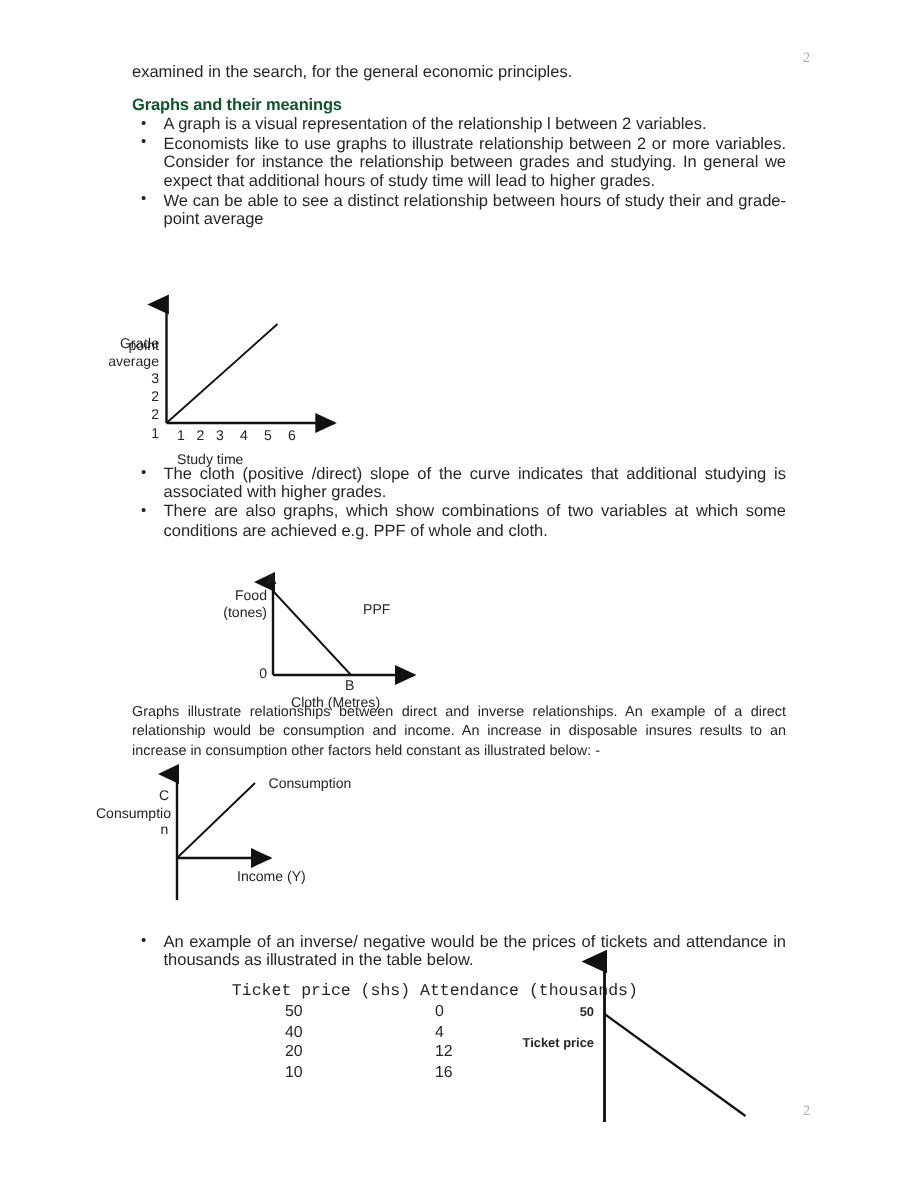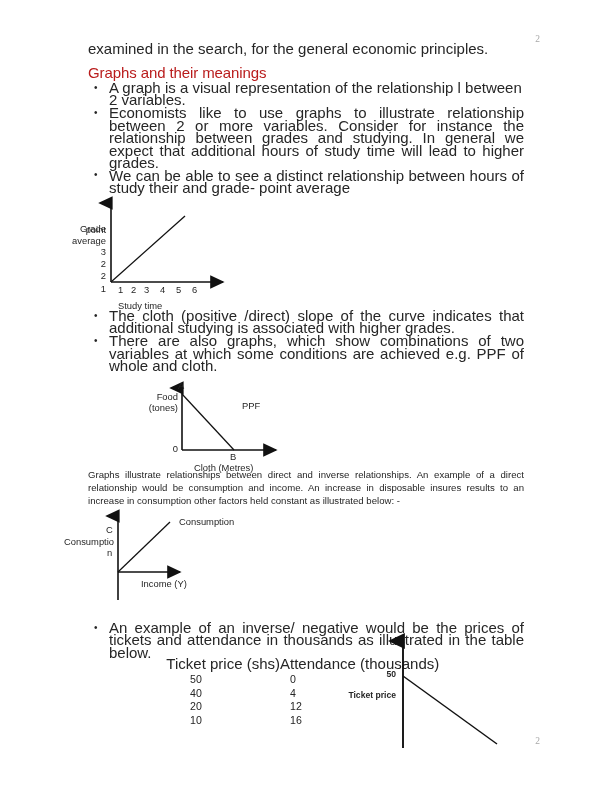--- a/index.html
+++ b/index.html
@@ -33,7 +33,7 @@
   .content { position: absolute; left: 88px; top: 42px; width: 436px; }
 
   .intro-line {
-    font-size: 15px;
+    font-size: 11px;
     line-height: 13px;
     color: #262626;
   }

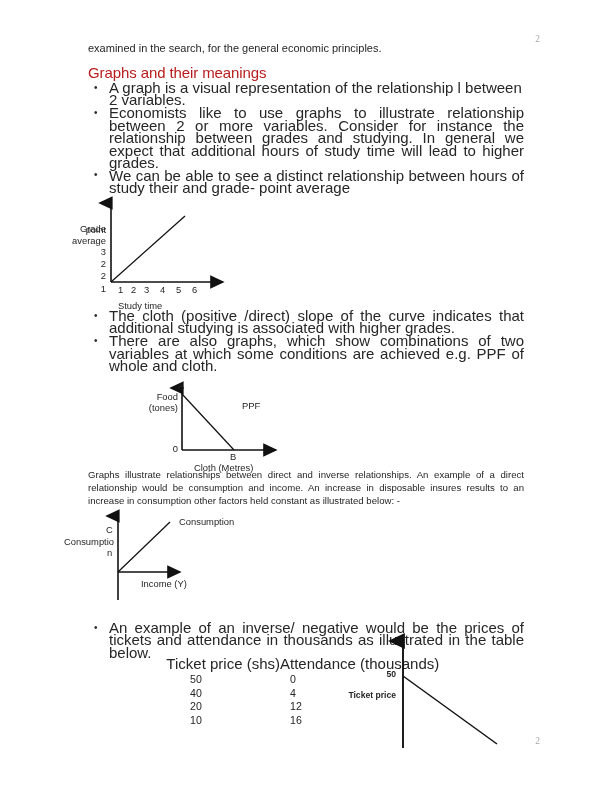--- a/index.html
+++ b/index.html
@@ -39,12 +39,12 @@
   }
 
   .section-heading {
-    font-size: 15px;
-    font-weight: normal;
+    font-size: 11px;
+    font-weight: bold;
     margin-top: 9px;
     margin-bottom: 1px;
     letter-spacing: -0.1px;
-    color: #b91c1c;
+    color: #14532d;
   }
 
   ul.bullets {

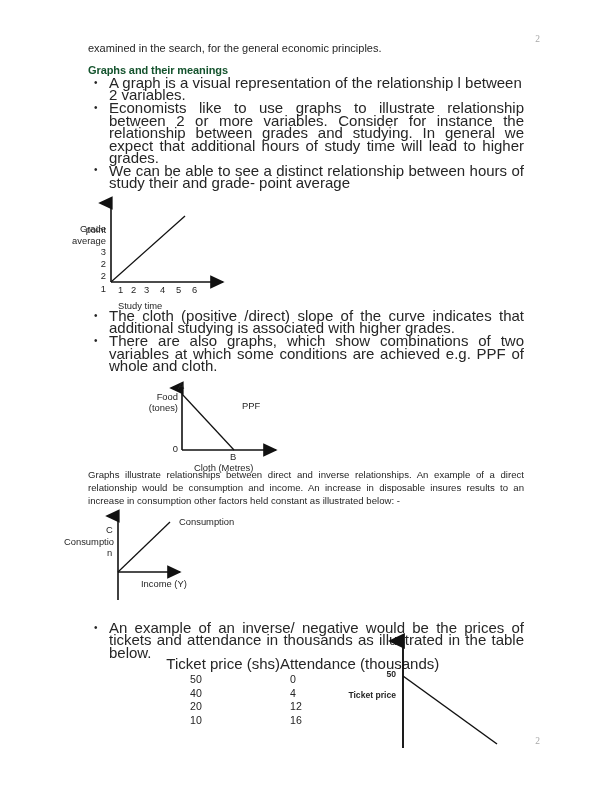--- a/index.html
+++ b/index.html
@@ -55,7 +55,7 @@
   ul.bullets > li {
     position: relative;
     padding-left: 21px;
-    font-size: 15px;
+    font-size: 11px;
     line-height: 12.4px;
     color: #262626;
     margin-bottom: 0.5px;

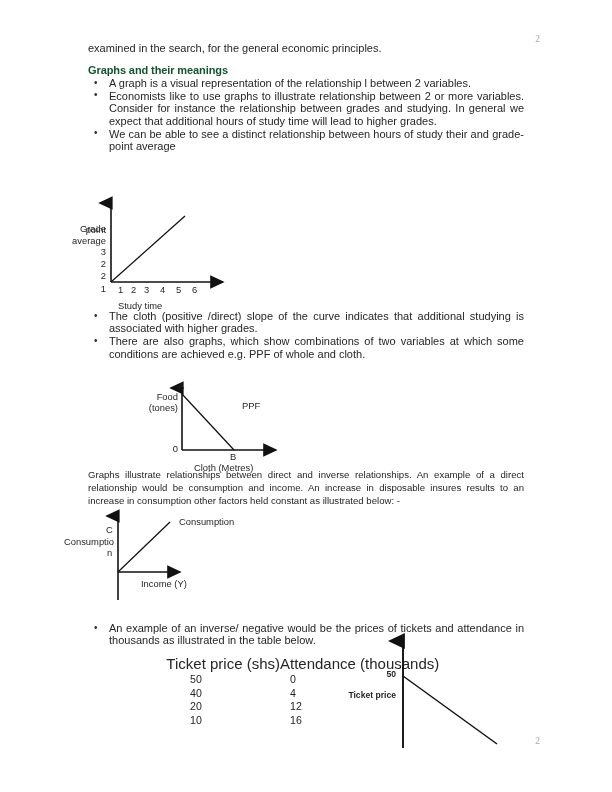--- a/index.html
+++ b/index.html
@@ -234,7 +234,7 @@
     <span class="fig-label right" style="left:-4px; top:28px; width:66px;">Consumptio</span>
     <span class="fig-label" style="left:55px; top:39px;">n</span>
     <span class="fig-label" style="left:127px; top:8px;">Consumption</span>
-    <span class="fig-label" style="left:69px; top:70px;padding-left:20px;">Income (Y)</span>
+    <span class="fig-label" style="left:86px; top:70px;padding-left:20px;">Income (Y)</span>
   </div>
 
   <div class="content" style="top:622px;">

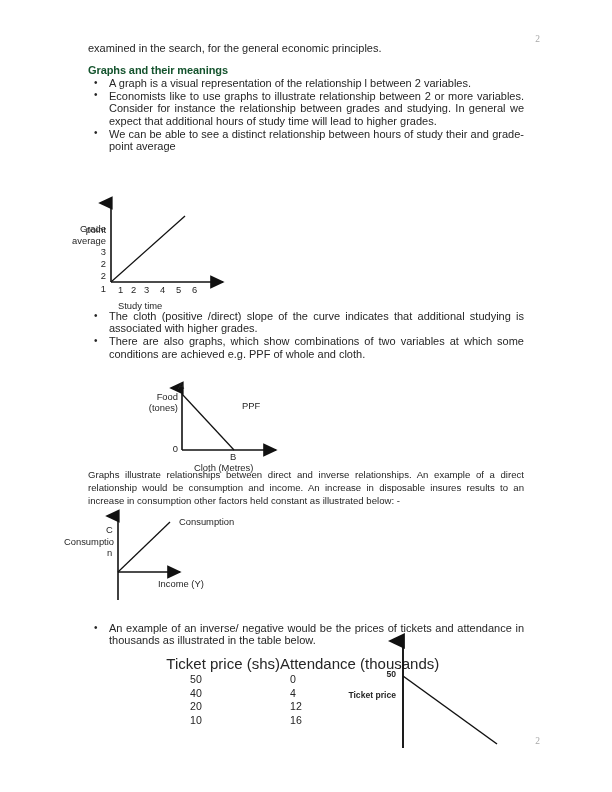--- a/index.html
+++ b/index.html
@@ -105,9 +105,10 @@
   }
   .data-table th {
     font-weight: normal;
-    text-align: right;
+    text-align: center;
     padding: 0 0 1px 0;
-    font-size: 15px;
+    font-size: 11px;
+    font-family: Liberation Mono, monospace;
   }
   .data-table td {
     padding: 0 0 1.5px 0;

